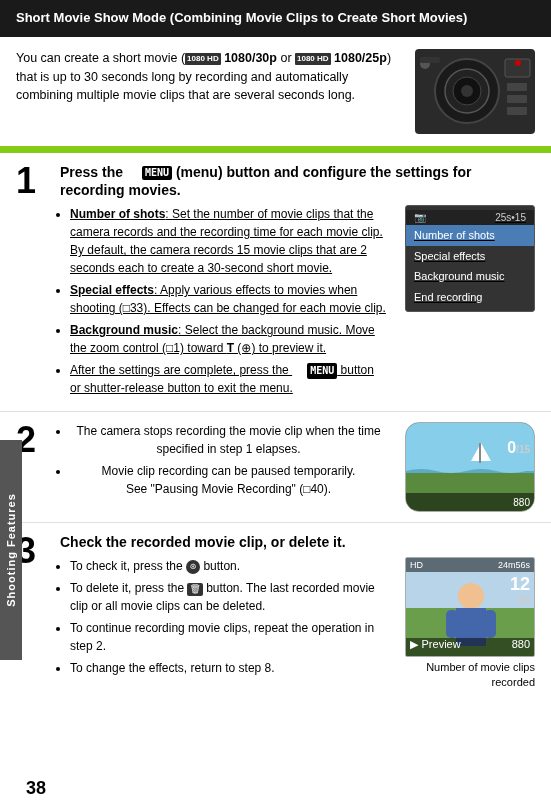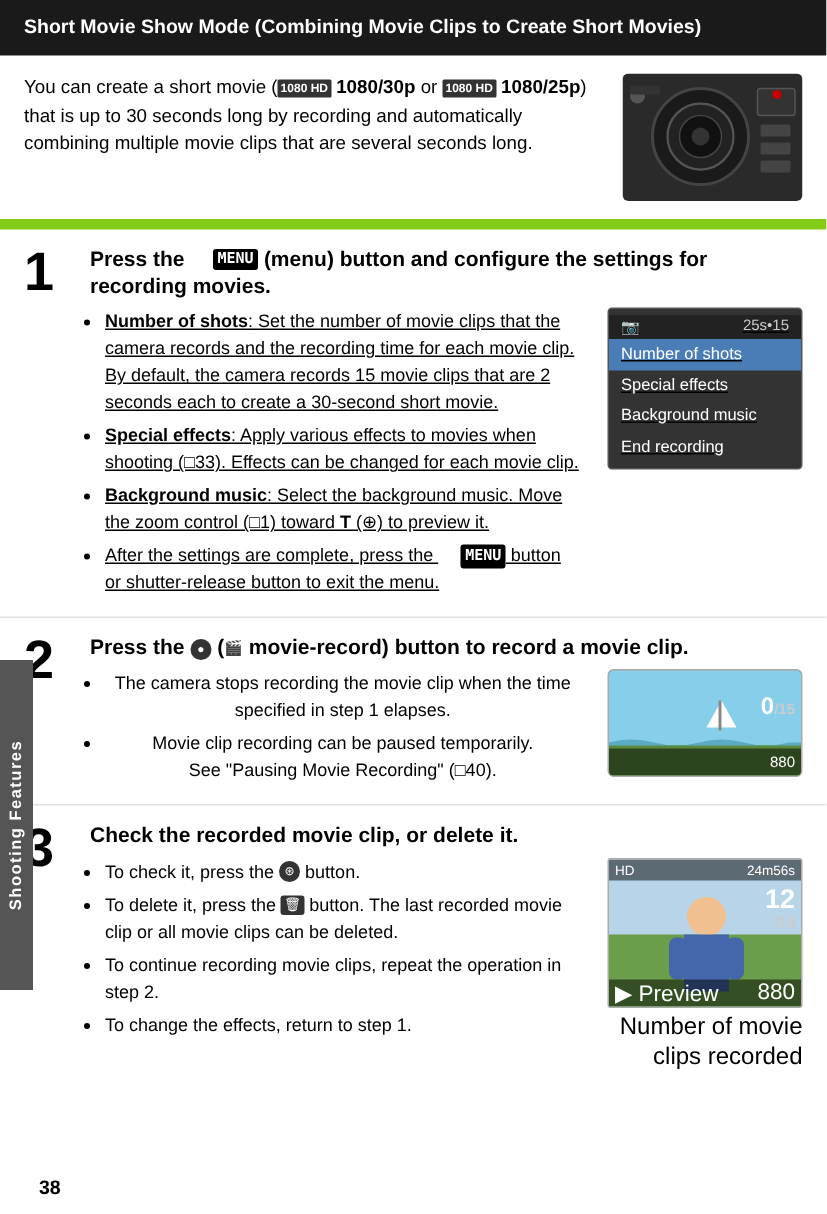--- a/index.html
+++ b/index.html
@@ -364,9 +364,6 @@
 <div class="step-section">
   <div class="step-number">2</div>
   <div class="step-content">
-    <div class="step-title">
-      Press the <span class="circle-btn">●</span> (<span class="movie-icon">🎬</span> movie-record) button to record a movie clip.
-    </div>
     <div style="display:flex; gap:8px;text-align:center;">
       <div class="step-body" style="flex:1;">
         <ul>

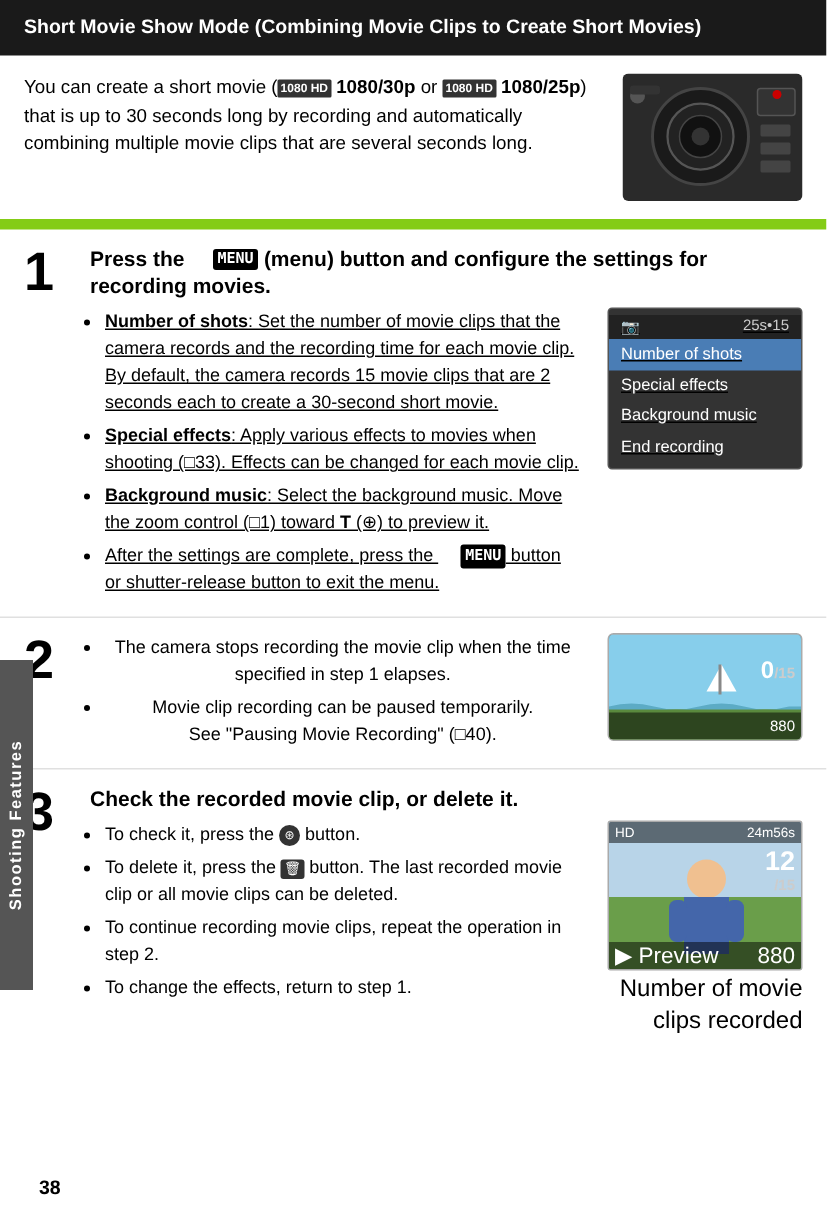--- a/index.html
+++ b/index.html
@@ -115,10 +115,10 @@
     
     .movie-clip-img {
       width: 130px;
-      height: 72px;
+      height: 90px;
       background: linear-gradient(180deg, #87CEEB 40%, #5a8a3e 40%);
       border: 1px solid #aaa;
-      border-radius: 4px;
+      border-radius: 14px;
       position: relative;
       overflow: hidden;
     }

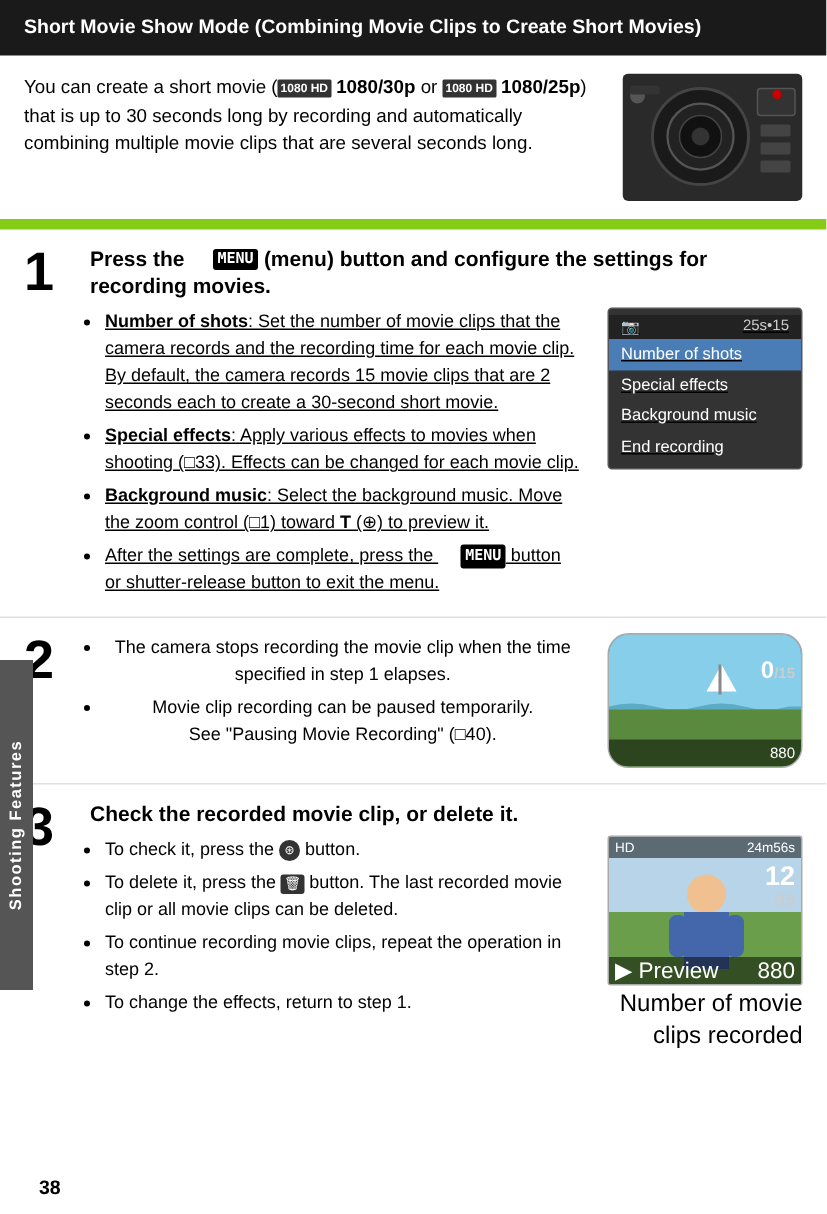--- a/index.html
+++ b/index.html
@@ -194,10 +194,10 @@
       background: rgba(0,0,0,0.5);
       height: 18px;
       display: flex;
-      align-items: center;
+      align-items: flex-start;
       justify-content: space-between;
       padding: 0 4px;
-      font-size: 15px;
+      font-size: 11px;
       color: #fff;
     }
     .step3-camera-img .counter-badge {

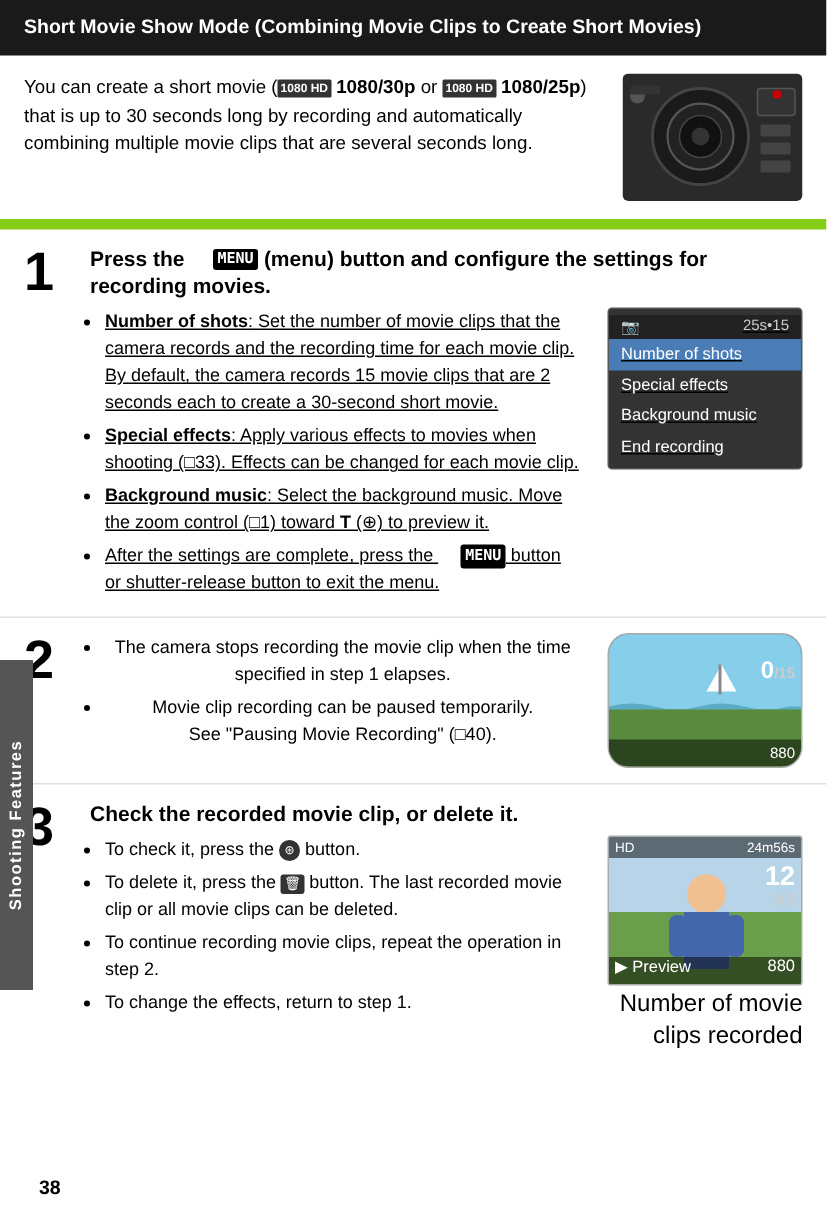--- a/index.html
+++ b/index.html
@@ -412,7 +412,7 @@
           <li>To check it, press the <span class="circle-btn">⊛</span> button.</li>
           <li>To delete it, press the <span class="icon-inline">🗑</span> button. The last recorded movie clip or all movie clips can be deleted.</li>
           <li>To continue recording movie clips, repeat the operation in step 2.</li>
-          <li>To change the effects, return to step 1.</li>
+          <li>To change the effects, return to step 8.</li>
         </ul>
       </div>
       <div class="step3-image">

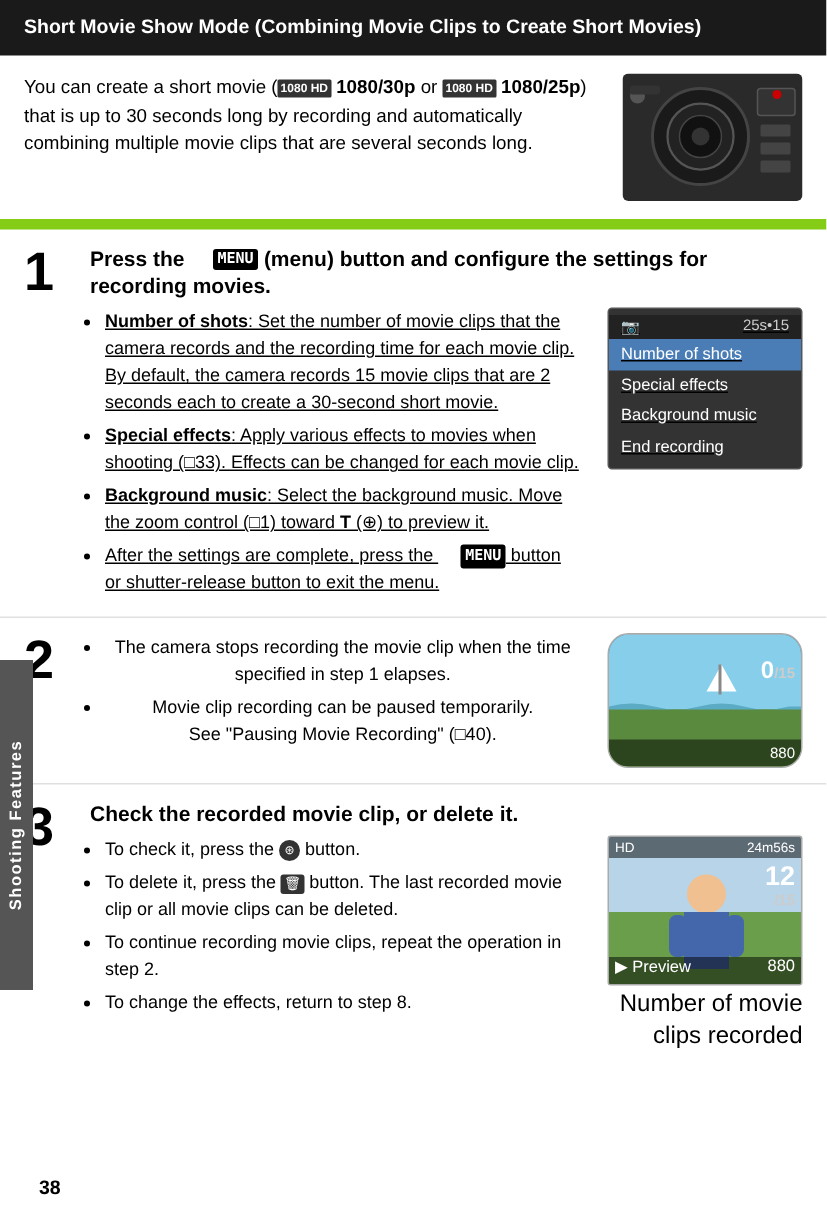--- a/index.html
+++ b/index.html
@@ -210,7 +210,7 @@
       text-align: right;
     }
     .number-label {
-      font-size: 16px;
+      font-size: 11px;
       text-align: right;
       margin-top: 3px;
       line-height: 1.3;

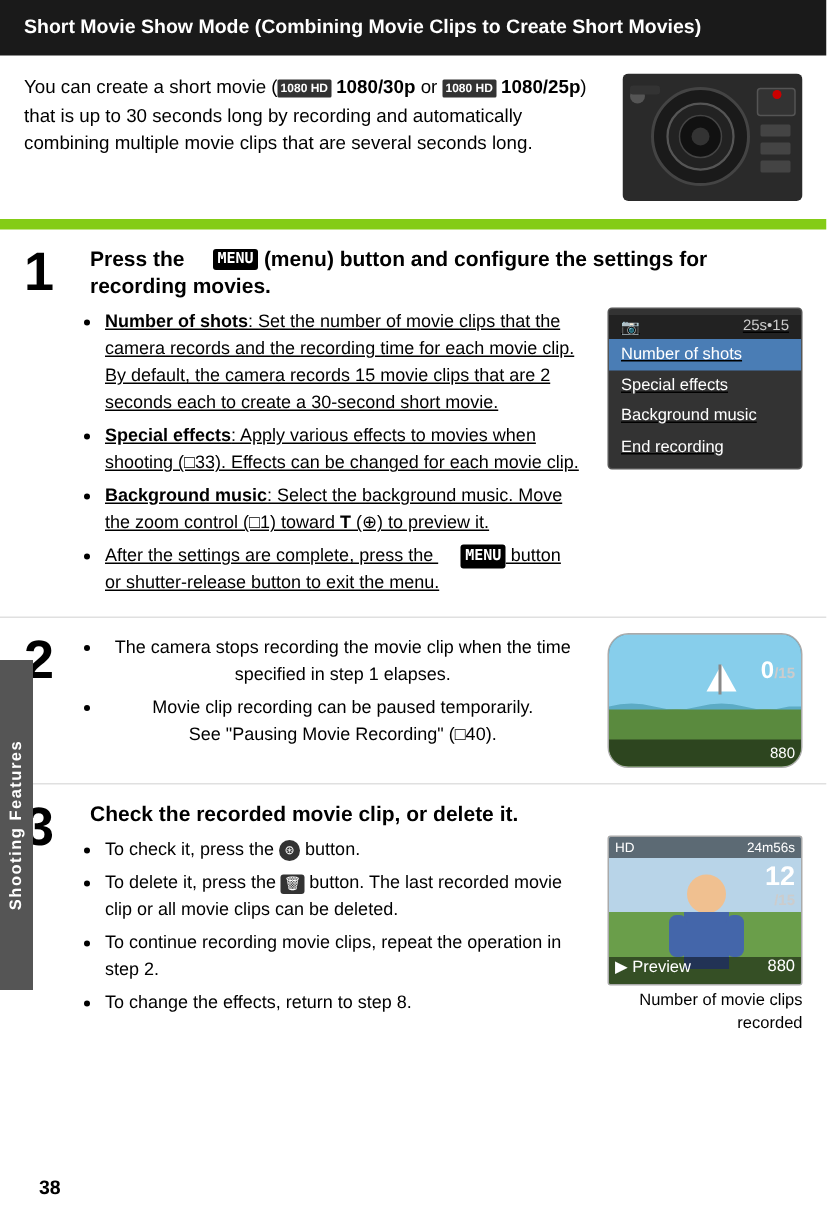--- a/index.html
+++ b/index.html
@@ -242,7 +242,7 @@
       position: absolute;
       bottom: 10px;
       left: 26px;
-      font-size: 13px;
+      font-size: 18px;
       font-weight: bold;
     }
 

